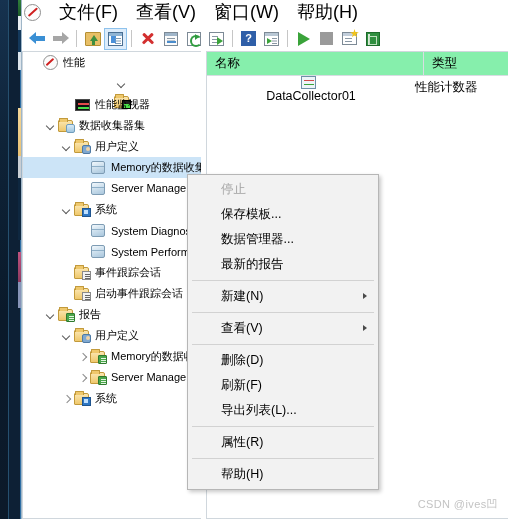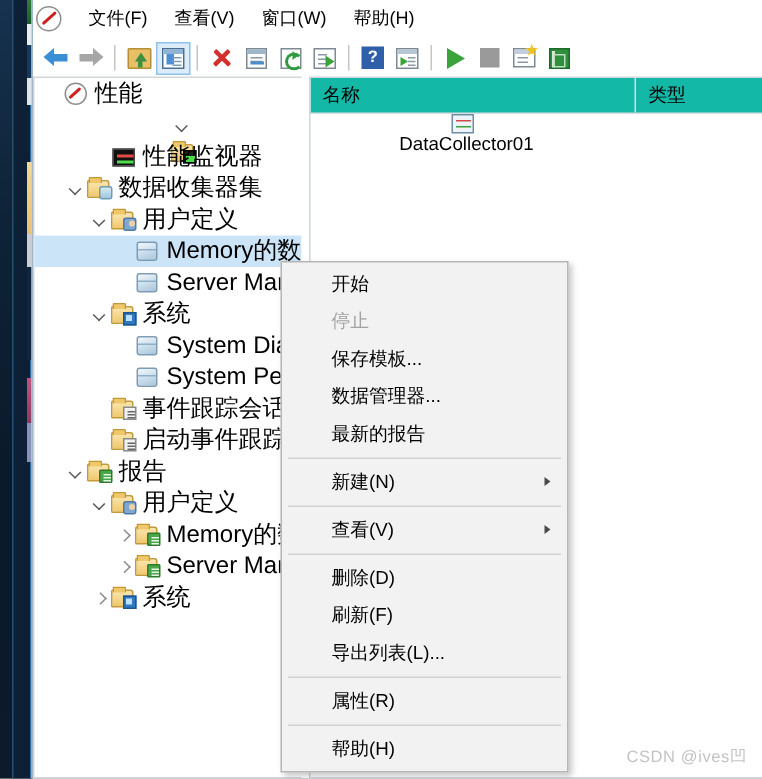--- a/index.html
+++ b/index.html
@@ -59,7 +59,7 @@
     background: #d02020; transform: rotate(-42deg); border-radius: 1px;
   }
   .menu-item {
-    font-size: 12px; color: #000; padding: 3px 9px 4px 9px;
+    font-size: 18px; color: #000; padding: 3px 9px 4px 9px;
     white-space: nowrap; cursor: default; line-height: 15px;
   }
 

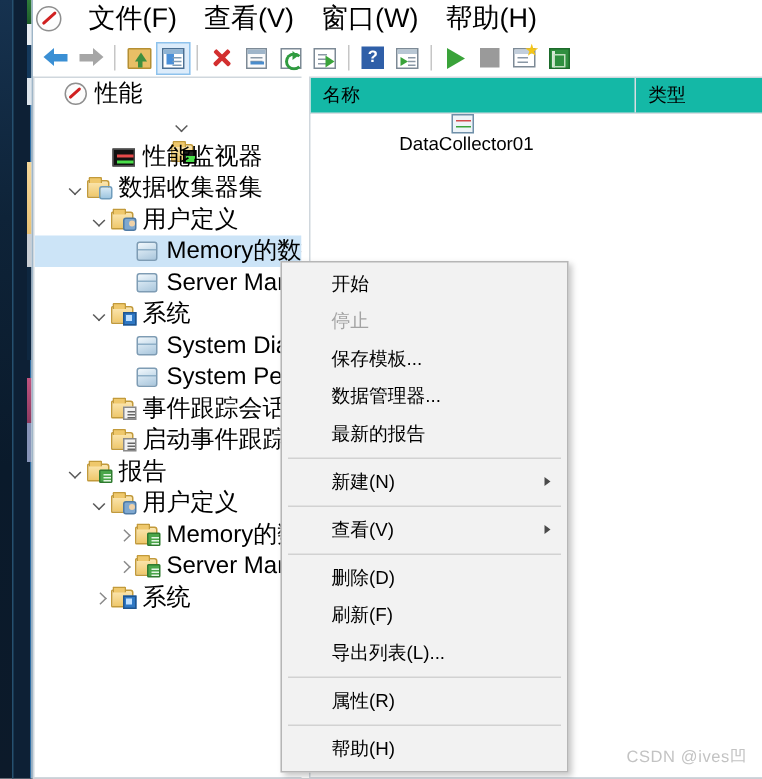--- a/index.html
+++ b/index.html
@@ -217,7 +217,7 @@
   
   .tree-row {
     display: flex; align-items: center; height: 21px;
-    font-size: 16px; color: #000; white-space: nowrap; cursor: default;
+    font-size: 11px; color: #000; white-space: nowrap; cursor: default;
     position: relative;
   }
   .tree-row.selected { background: #cce4f7; }

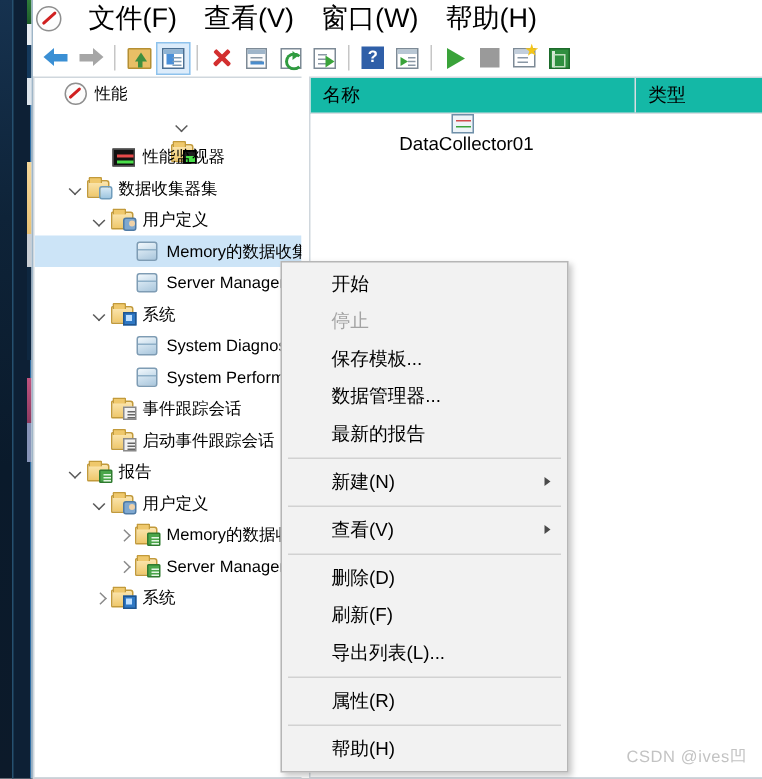--- a/index.html
+++ b/index.html
@@ -319,7 +319,7 @@
   
   #list-header {
     height: 24px; display: flex; align-items: center;
-    border-bottom: 1px solid #d8dde2; background: #14b8a6;
+    border-bottom: 1px solid #d8dde2; background: #86efac;
   }
   .lh-cell {
     font-size: 12.5px; color: #000; padding-left: 8px; height: 100%;

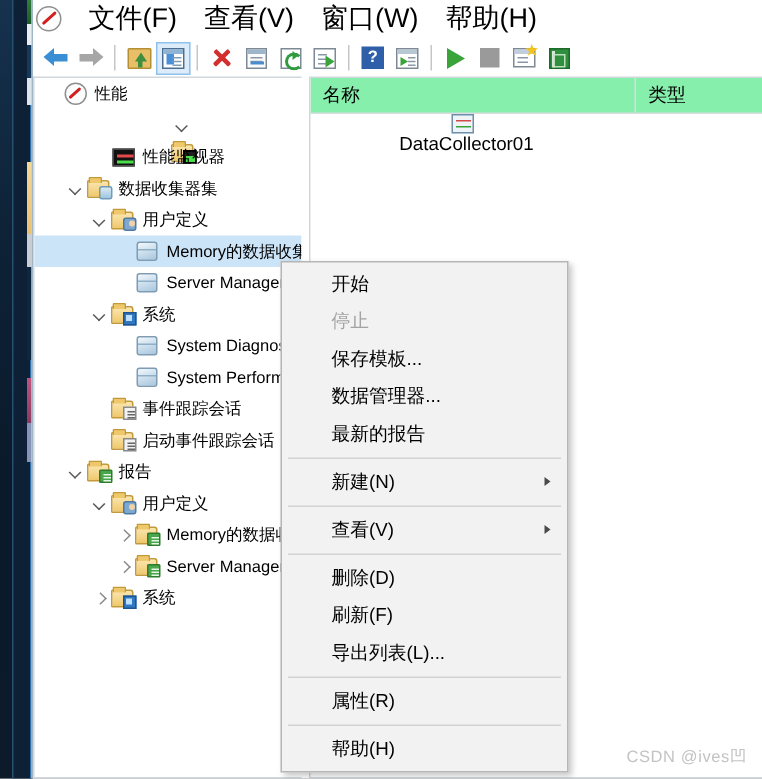--- a/index.html
+++ b/index.html
@@ -614,6 +614,9 @@
               <span class="ico-collector"></span>
               <span>DataCollector01</span>
             </div>
+            <div class="lr-cell" style="width: 100px;">
+              <span>性能计数器</span>
+            </div>
           </div>
         </div>
     </div>

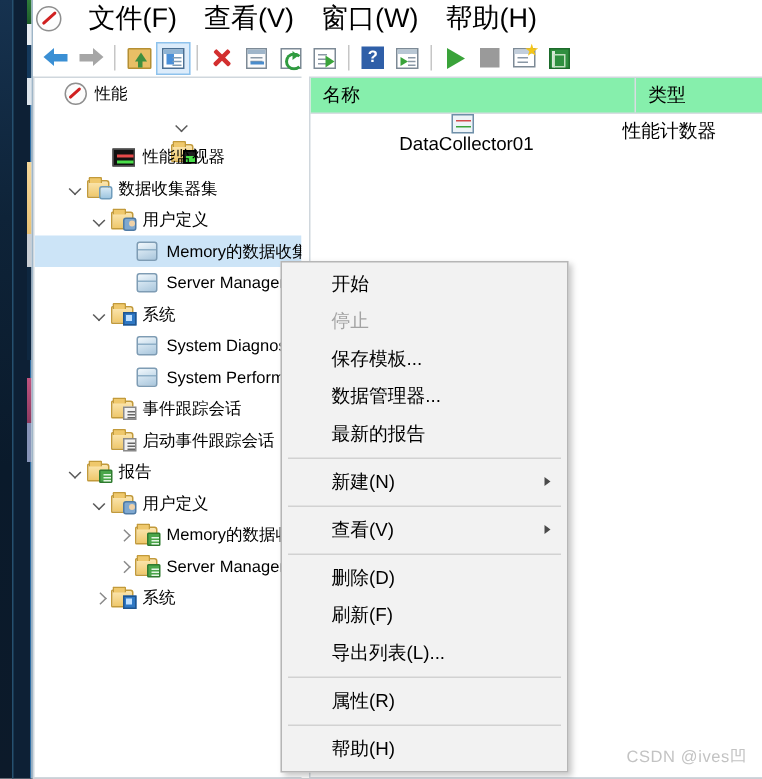--- a/index.html
+++ b/index.html
@@ -623,9 +623,6 @@
   </div>
 
   <div id="context-menu">
-      <div class="cm-item">
-        <span>开始</span>
-      </div>
       <div class="cm-item disabled">
         <span>停止</span>
       </div>

